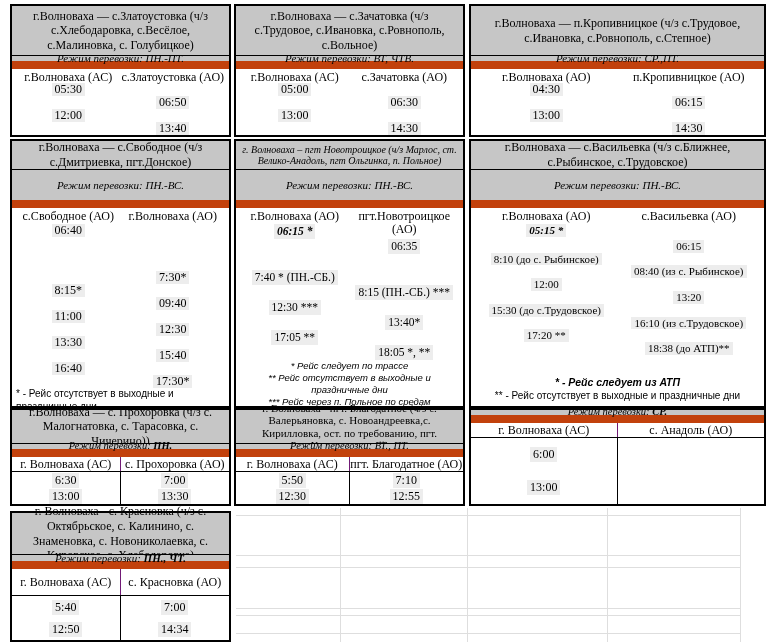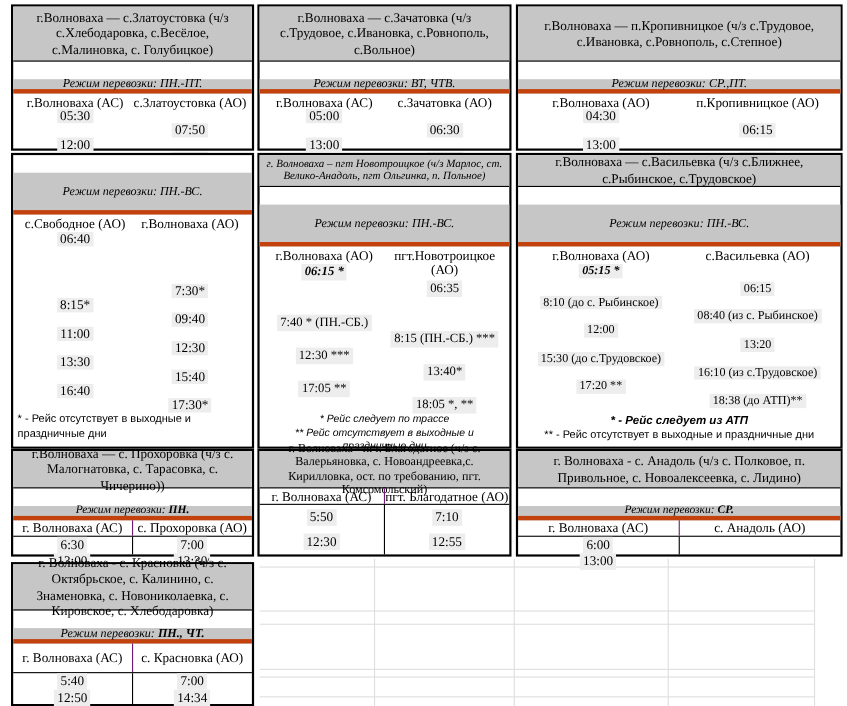--- a/index.html
+++ b/index.html
@@ -18,9 +18,9 @@
   .sec-header{background:#c6c6c6;border-bottom:1px solid #000;text-align:center;
        font-size:12px;line-height:1.22;padding:1px 5px;display:flex;align-items:center;
        justify-content:center;box-sizing:border-box;flex:0 0 auto;}
-  .sec-mode{background:#c6c6c6;border-bottom:4px solid #c2410c;text-align:center;
+  .sec-mode{background:#c6c6c6;border-bottom:8px solid #c2410c;text-align:center;
        font-style:italic;font-size:11px;display:flex;flex-direction:column;justify-content:center;
-       padding:0 4px;box-sizing:border-box;flex:0 0 auto;line-height:1.15;margin-top:16px;}
+       padding:0 4px;box-sizing:border-box;flex:0 0 auto;line-height:1.15;}
   .mode-extra{font-weight:bold;font-family:"Liberation Sans",sans-serif;font-size:10.5px;line-height:1.2;}
   .b{font-weight:bold;}
 

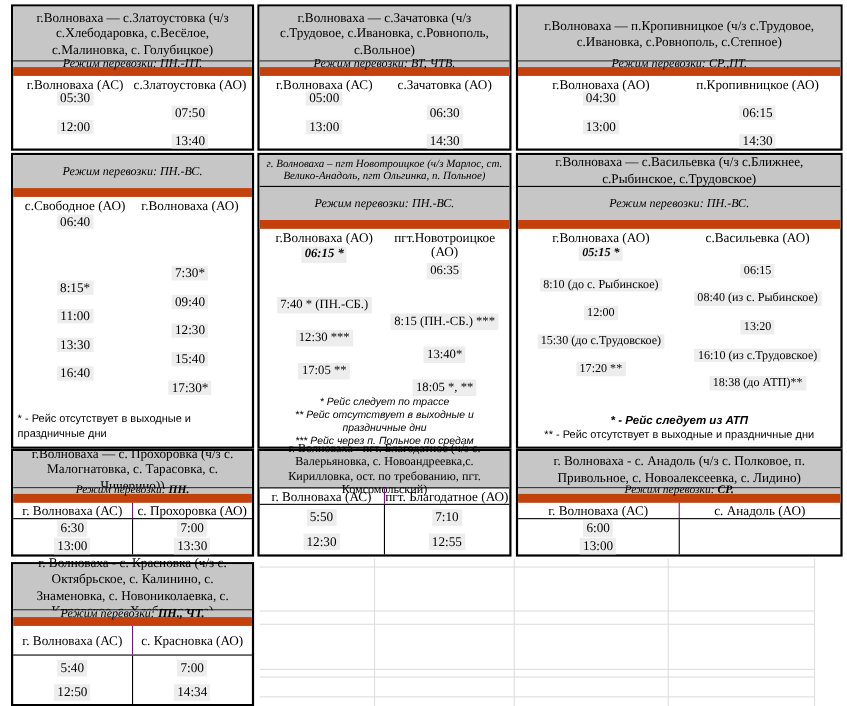--- a/index.html
+++ b/index.html
@@ -115,7 +115,7 @@
         </div>
         <div class="st-row">
           <div class="cell"></div>
-          <div class="cell"><span class="chip">07:50</span></div>
+          <div class="cell"><span class="chip">06:50</span></div>
         </div>
         <div class="st-row">
           <div class="cell"><span class="chip">12:00</span></div>

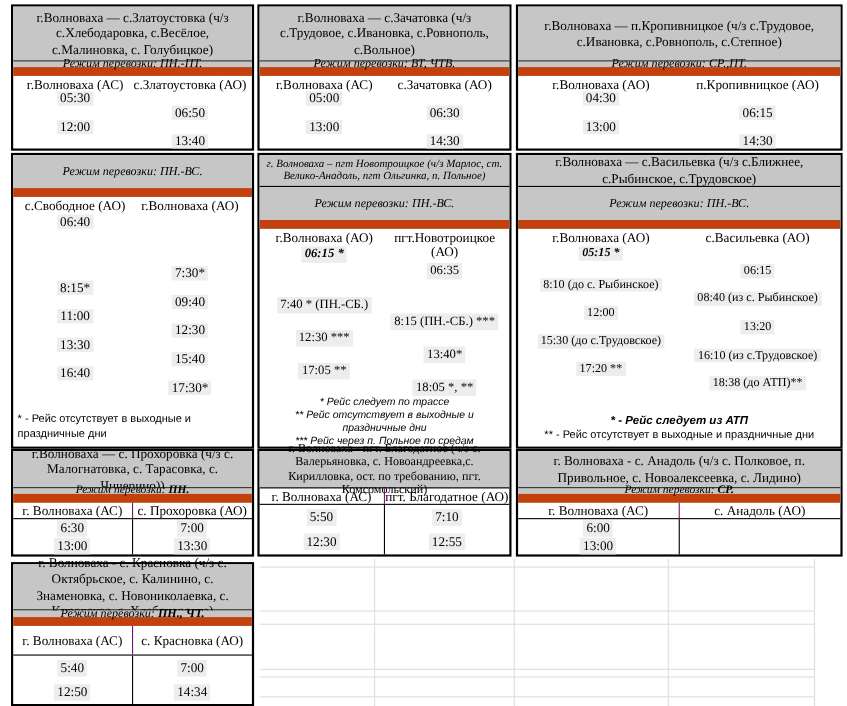--- a/index.html
+++ b/index.html
@@ -192,6 +192,7 @@
 </div>
 
 <div class="sec s3 r2">
+  <div class="sec-header">г.Волноваха — с.Свободное (ч/з с.Дмитриевка, пгт.Донское)</div>
   <div class="sec-mode">
     <div><span>Режим перевозки:</span> <span>ПН.-ВС.</span></div>
   </div>

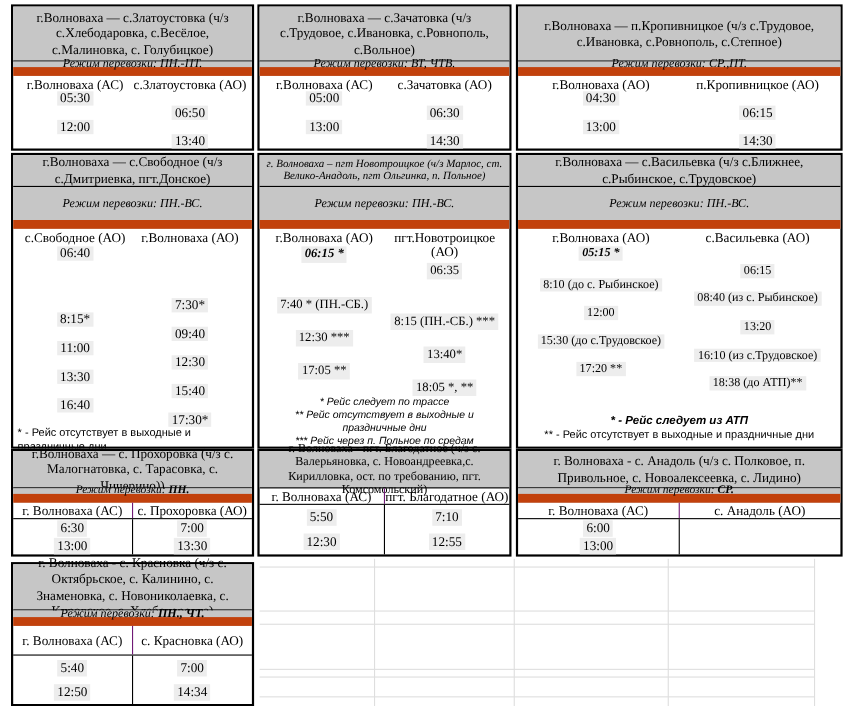--- a/index.html
+++ b/index.html
@@ -400,7 +400,6 @@
 </div>
 
 <div class="sec s8 r3">
-  <div class="sec-header">г. Волноваха - с. Анадоль (ч/з с. Полковое, п. Привольное, с. Новоалексеевка, с. Лидино)</div>
   <div class="sec-mode">
     <div><span>Режим перевозки:</span> <span class="b">СР.</span></div>
   </div>

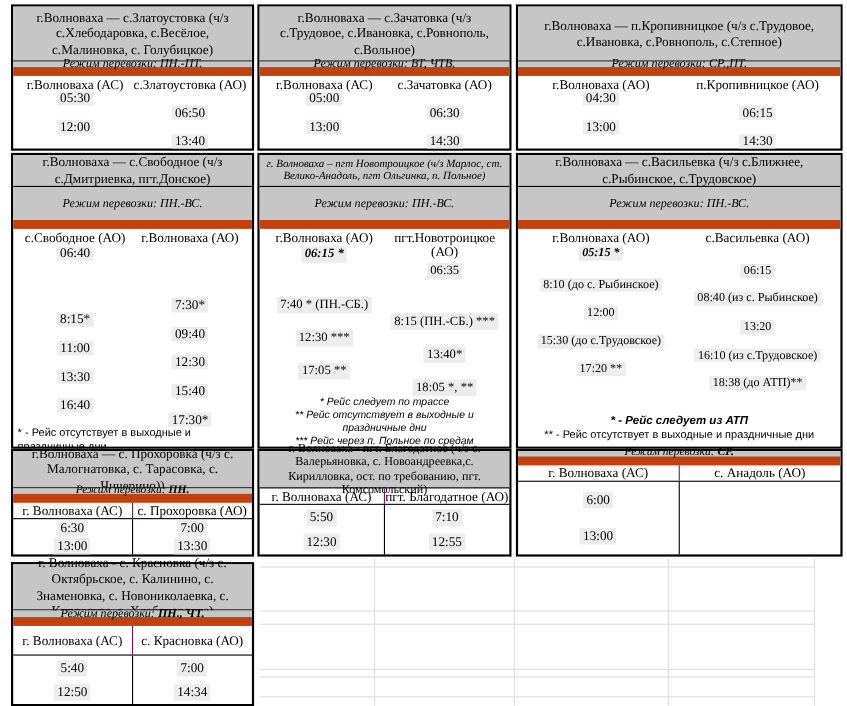--- a/index.html
+++ b/index.html
@@ -383,6 +383,9 @@
 
 <div class="sec s7 r3">
   <div class="sec-header">г. Волноваха - пгт. Благодатное (ч/з с. Валерьяновка, с. Новоандреевка,с. Кирилловка, ост. по требованию, пгт. Комсомольский)</div>
+  <div class="sec-mode">
+    <div><span>Режим перевозки:</span> <span>ВТ., ПТ.</span></div>
+  </div>
   <div class="ghead">
     <div class="c1">г. Волноваха (АС)</div>
     <div class="c2">пгт. Благодатное (АО)</div>

